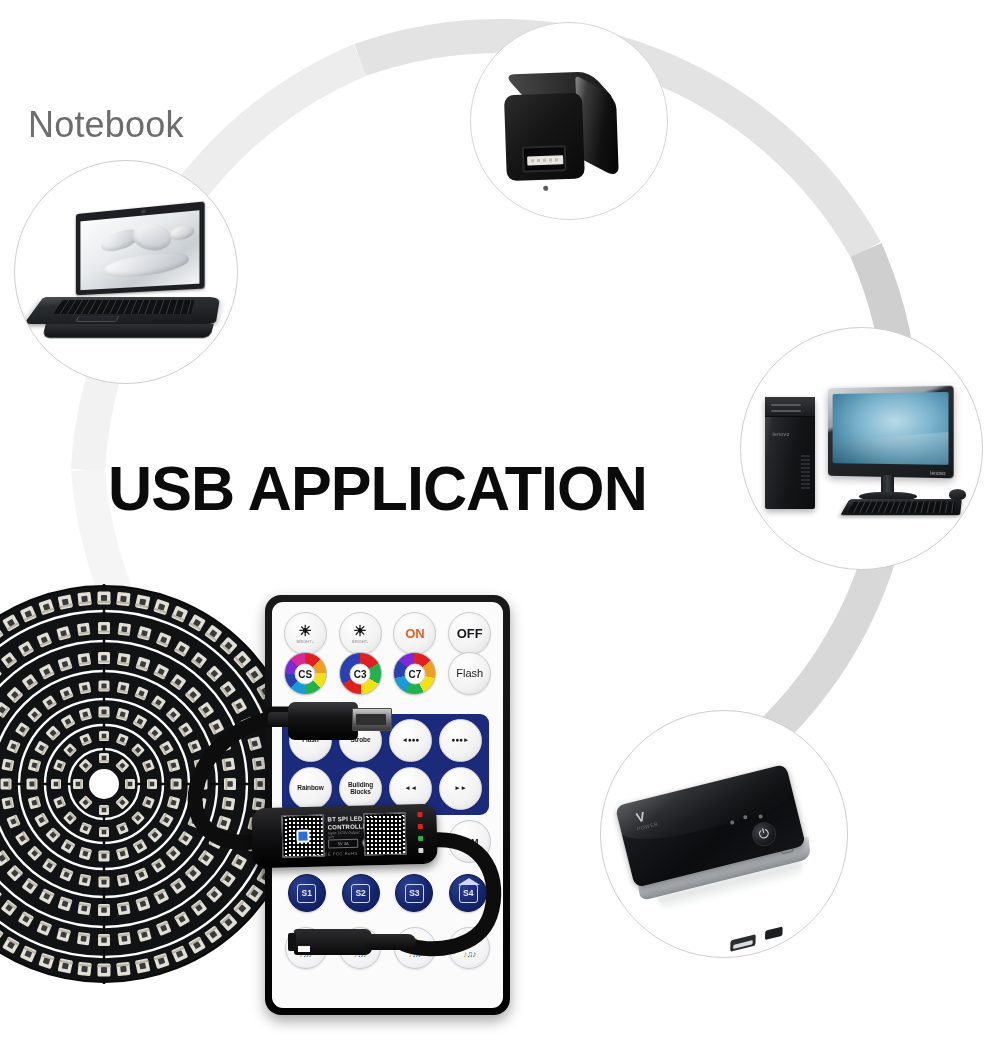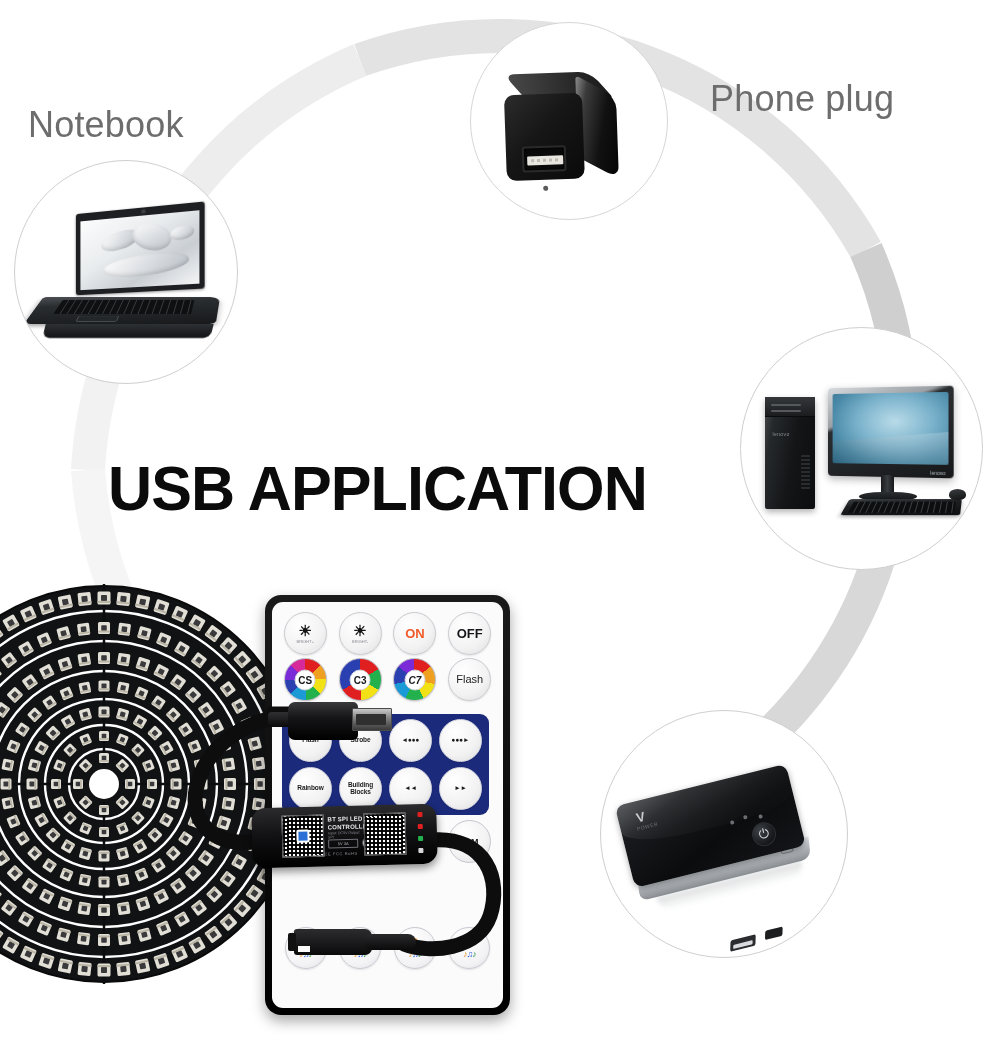--- a/index.html
+++ b/index.html
@@ -1777,7 +1777,6 @@
   </div>
 
   <div class="label" id="label-notebook">Notebook</div>
-  <div class="label" id="label-phoneplug">Phone plug</div>
 
   <div id="main-title">USB APPLICATION</div>
 

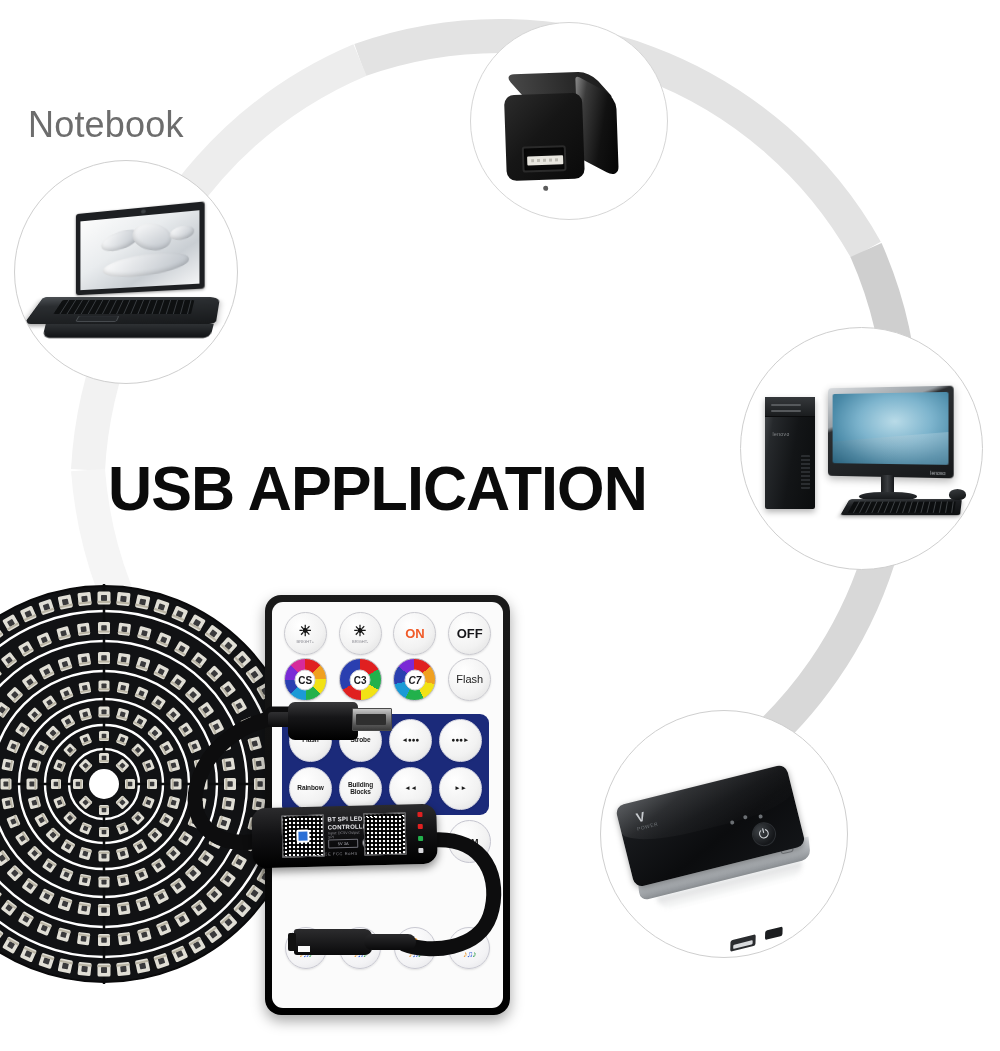--- a/index.html
+++ b/index.html
@@ -1604,7 +1604,7 @@
         <div class="rbtn off">OFF</div>
       </div>
 
-      <div class="rrow" style="top:56px;">
+      <div class="rrow" style="top:50px;">
         <div class="wheel" style="background:conic-gradient(#e02020 0 45deg,#f0a020 45deg 90deg,#f2e215 90deg 135deg,#22b14c 135deg 180deg,#1b9ad6 180deg 225deg,#2a3fb0 225deg 270deg,#7a2ad6 270deg 315deg,#d62a9a 315deg 360deg);">
           <span class="hub">CS</span>
         </div>

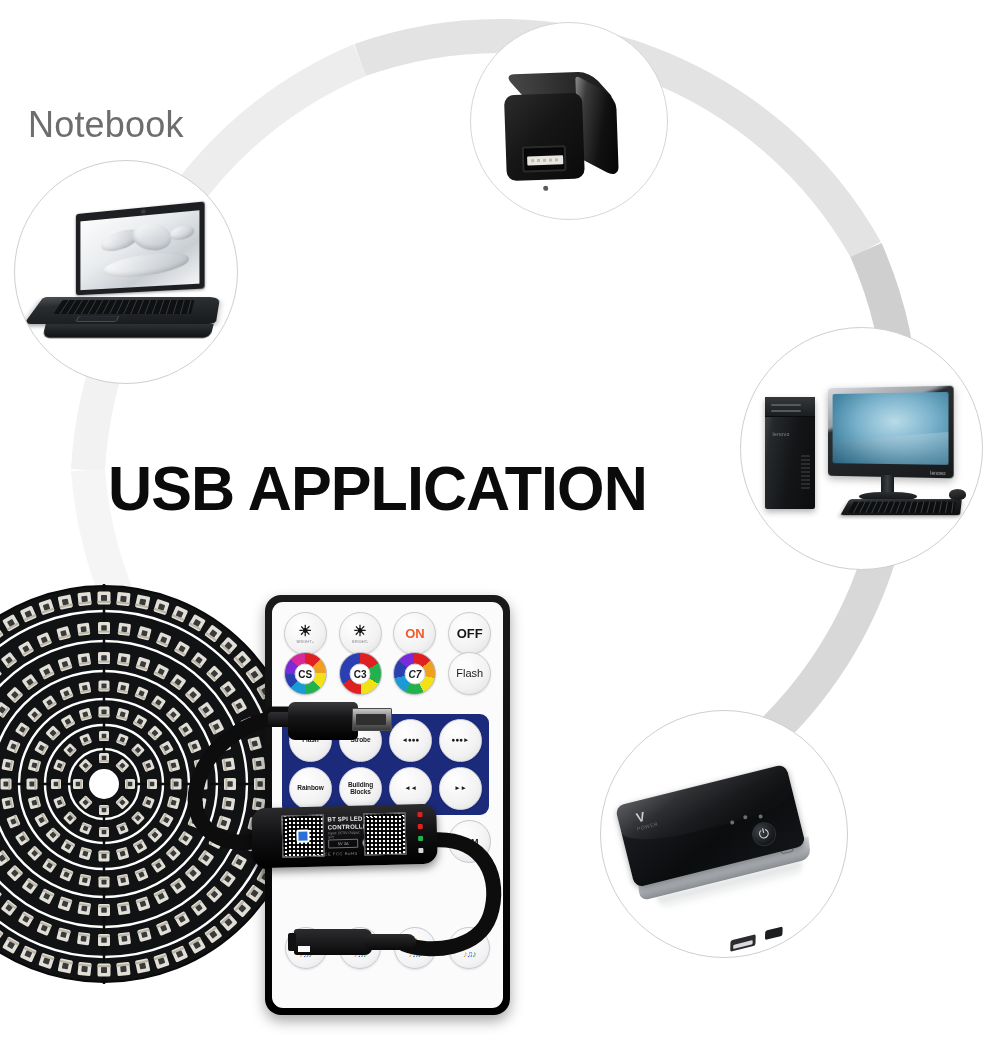--- a/index.html
+++ b/index.html
@@ -1611,7 +1611,7 @@
         <div class="wheel" style="background:conic-gradient(#e02020 0 60deg,#22b14c 60deg 120deg,#f2e215 120deg 180deg,#e02020 180deg 240deg,#2a3fb0 240deg 300deg,#2a3fb0 300deg 360deg);">
           <span class="hub">C3</span>
         </div>
-        <div class="wheel" style="background:conic-gradient(#e02020 0 51deg,#f0a020 51deg 103deg,#f2e215 103deg 154deg,#22b14c 154deg 206deg,#1b9ad6 206deg 257deg,#2a3fb0 257deg 309deg,#7a2ad6 309deg 360deg);font-style:italic;">
+        <div class="wheel" style="background:conic-gradient(#e02020 0 51deg,#f0a020 51deg 103deg,#f2e215 103deg 154deg,#22b14c 154deg 206deg,#1b9ad6 206deg 257deg,#2a3fb0 257deg 309deg,#7a2ad6 309deg 360deg);">
           <span class="hub">C7</span>
         </div>
         <div class="rbtn auto">Flash</div>

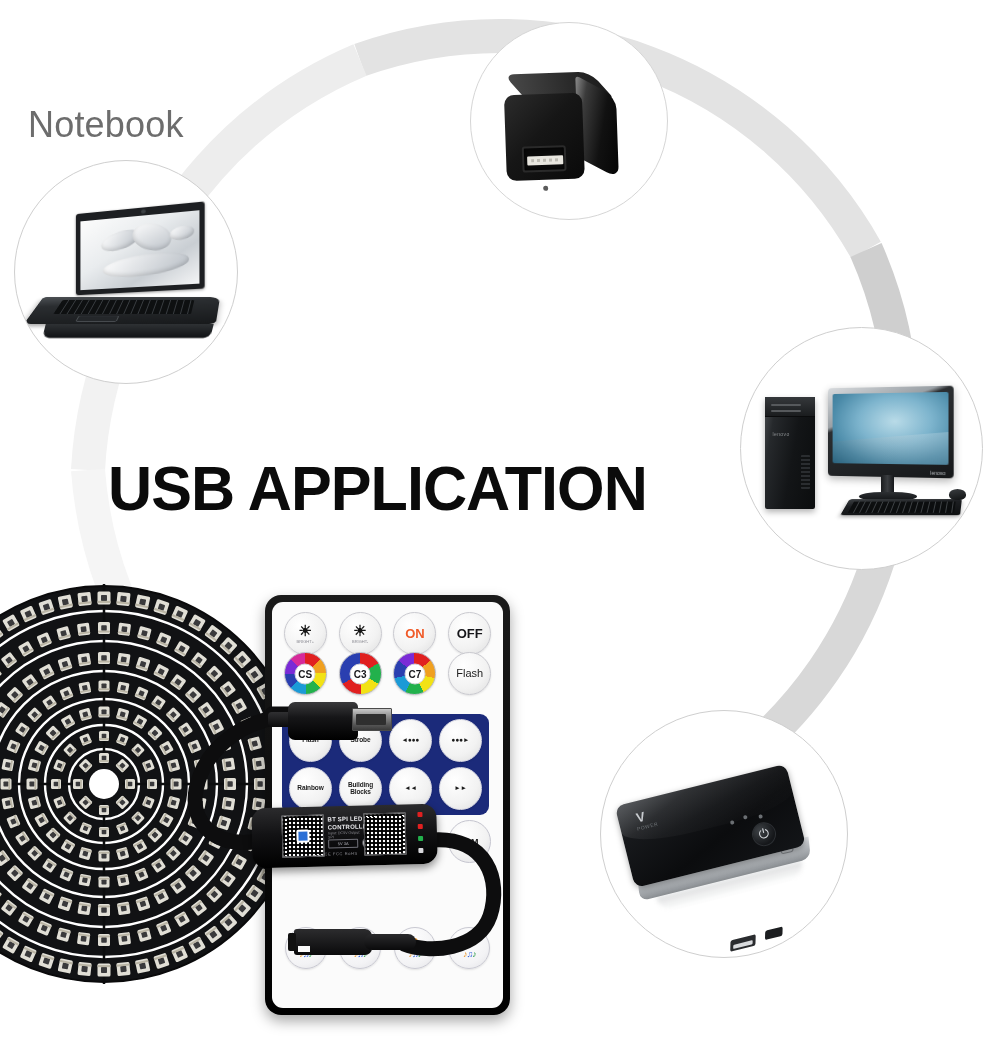--- a/index.html
+++ b/index.html
@@ -1639,6 +1639,20 @@
         <div class="timer">30M</div>
       </div>
 
+      <div class="rrow" style="top:272px;">
+        <div class="sbtn">
+          <span class="chip">S1</span>
+        </div>
+        <div class="sbtn">
+          <span class="chip">S2</span>
+        </div>
+        <div class="sbtn">
+          <span class="chip">S3</span>
+        </div>
+        <div class="sbtn house">
+          <span class="chip">S4</span>
+        </div>
+      </div>
 
       <div class="rrow" style="top:325px;">
         <div class="mbtn">

